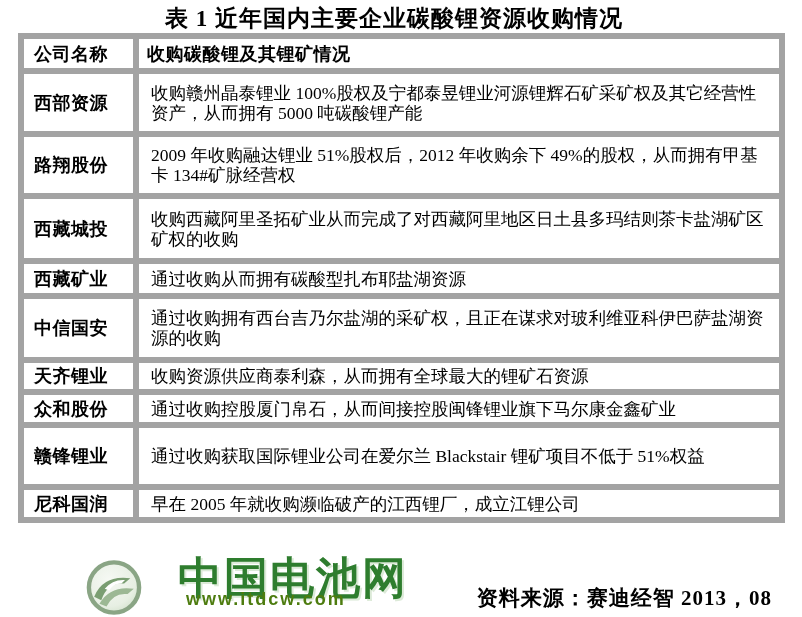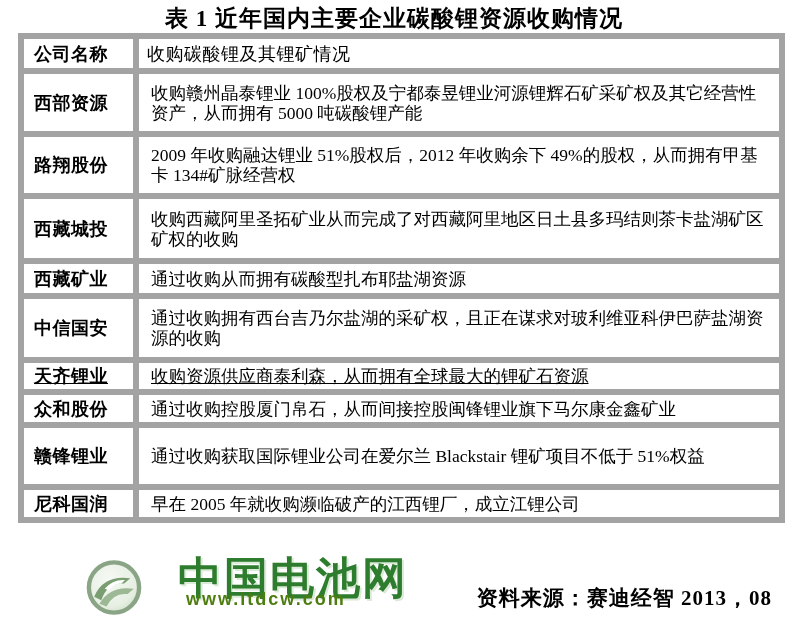--- a/index.html
+++ b/index.html
@@ -38,7 +38,7 @@
     letter-spacing:0.5px;
   }
   th.detail-h {
-    font-weight:normal;
+    font-weight:bold;
     font-size:18px;
     text-align:left;
     padding:0 10px 0 8px;

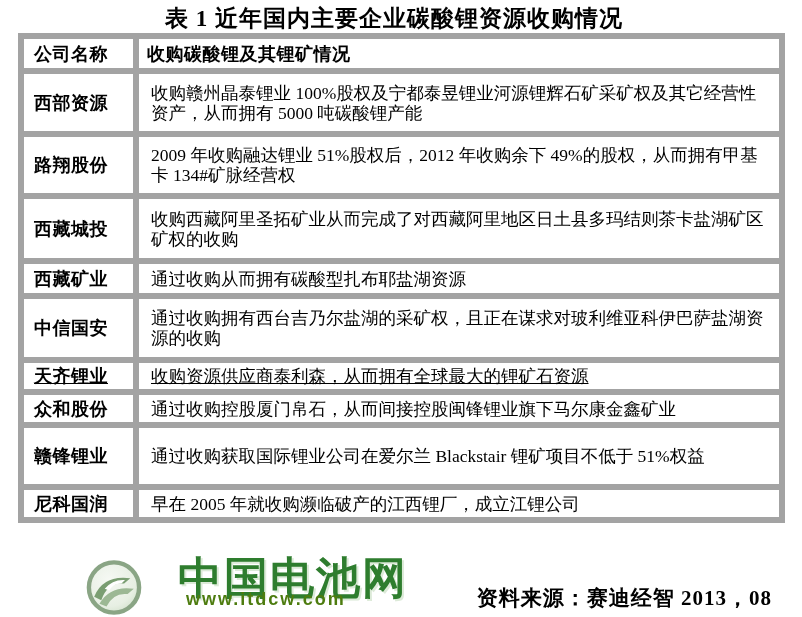--- a/index.html
+++ b/index.html
@@ -55,7 +55,7 @@
   tr.h62 { height:62px;margin-left:24px; }
   tr.h65 { height:65px; }
   tr.h64 { height:64px; }
-  tr.h32 { height:32px;text-decoration:underline; }
+  tr.h32 { height:32px; }
   tr.h33 { height:33px; }
   .source {
     position:absolute; right:16px; top:584px;

